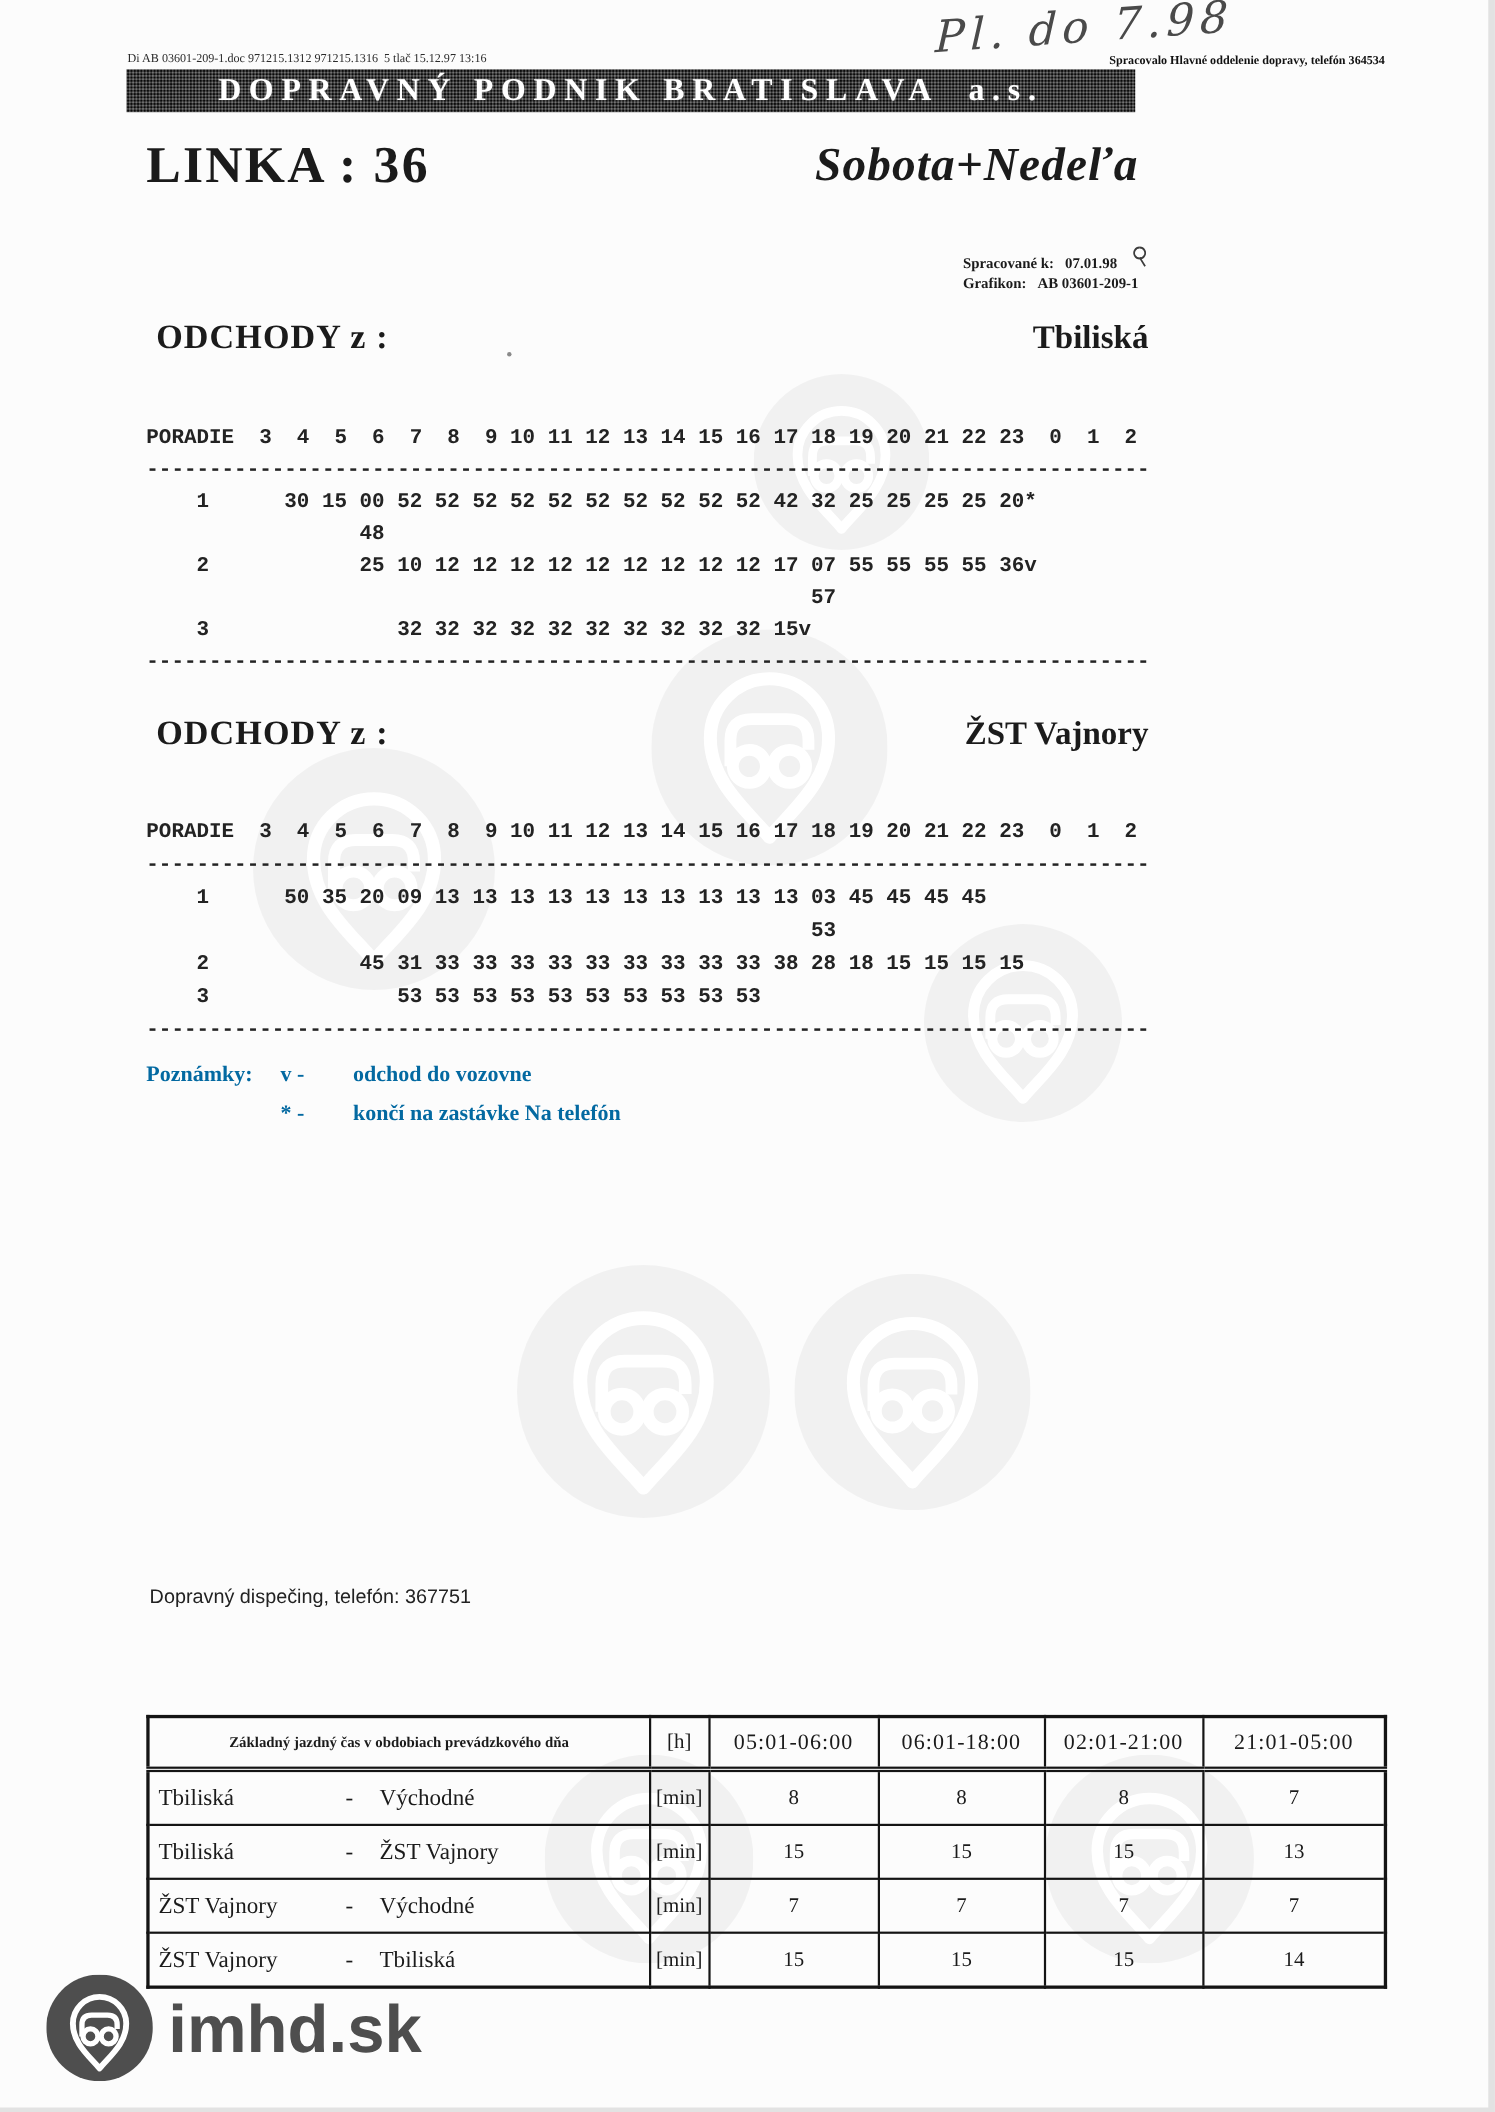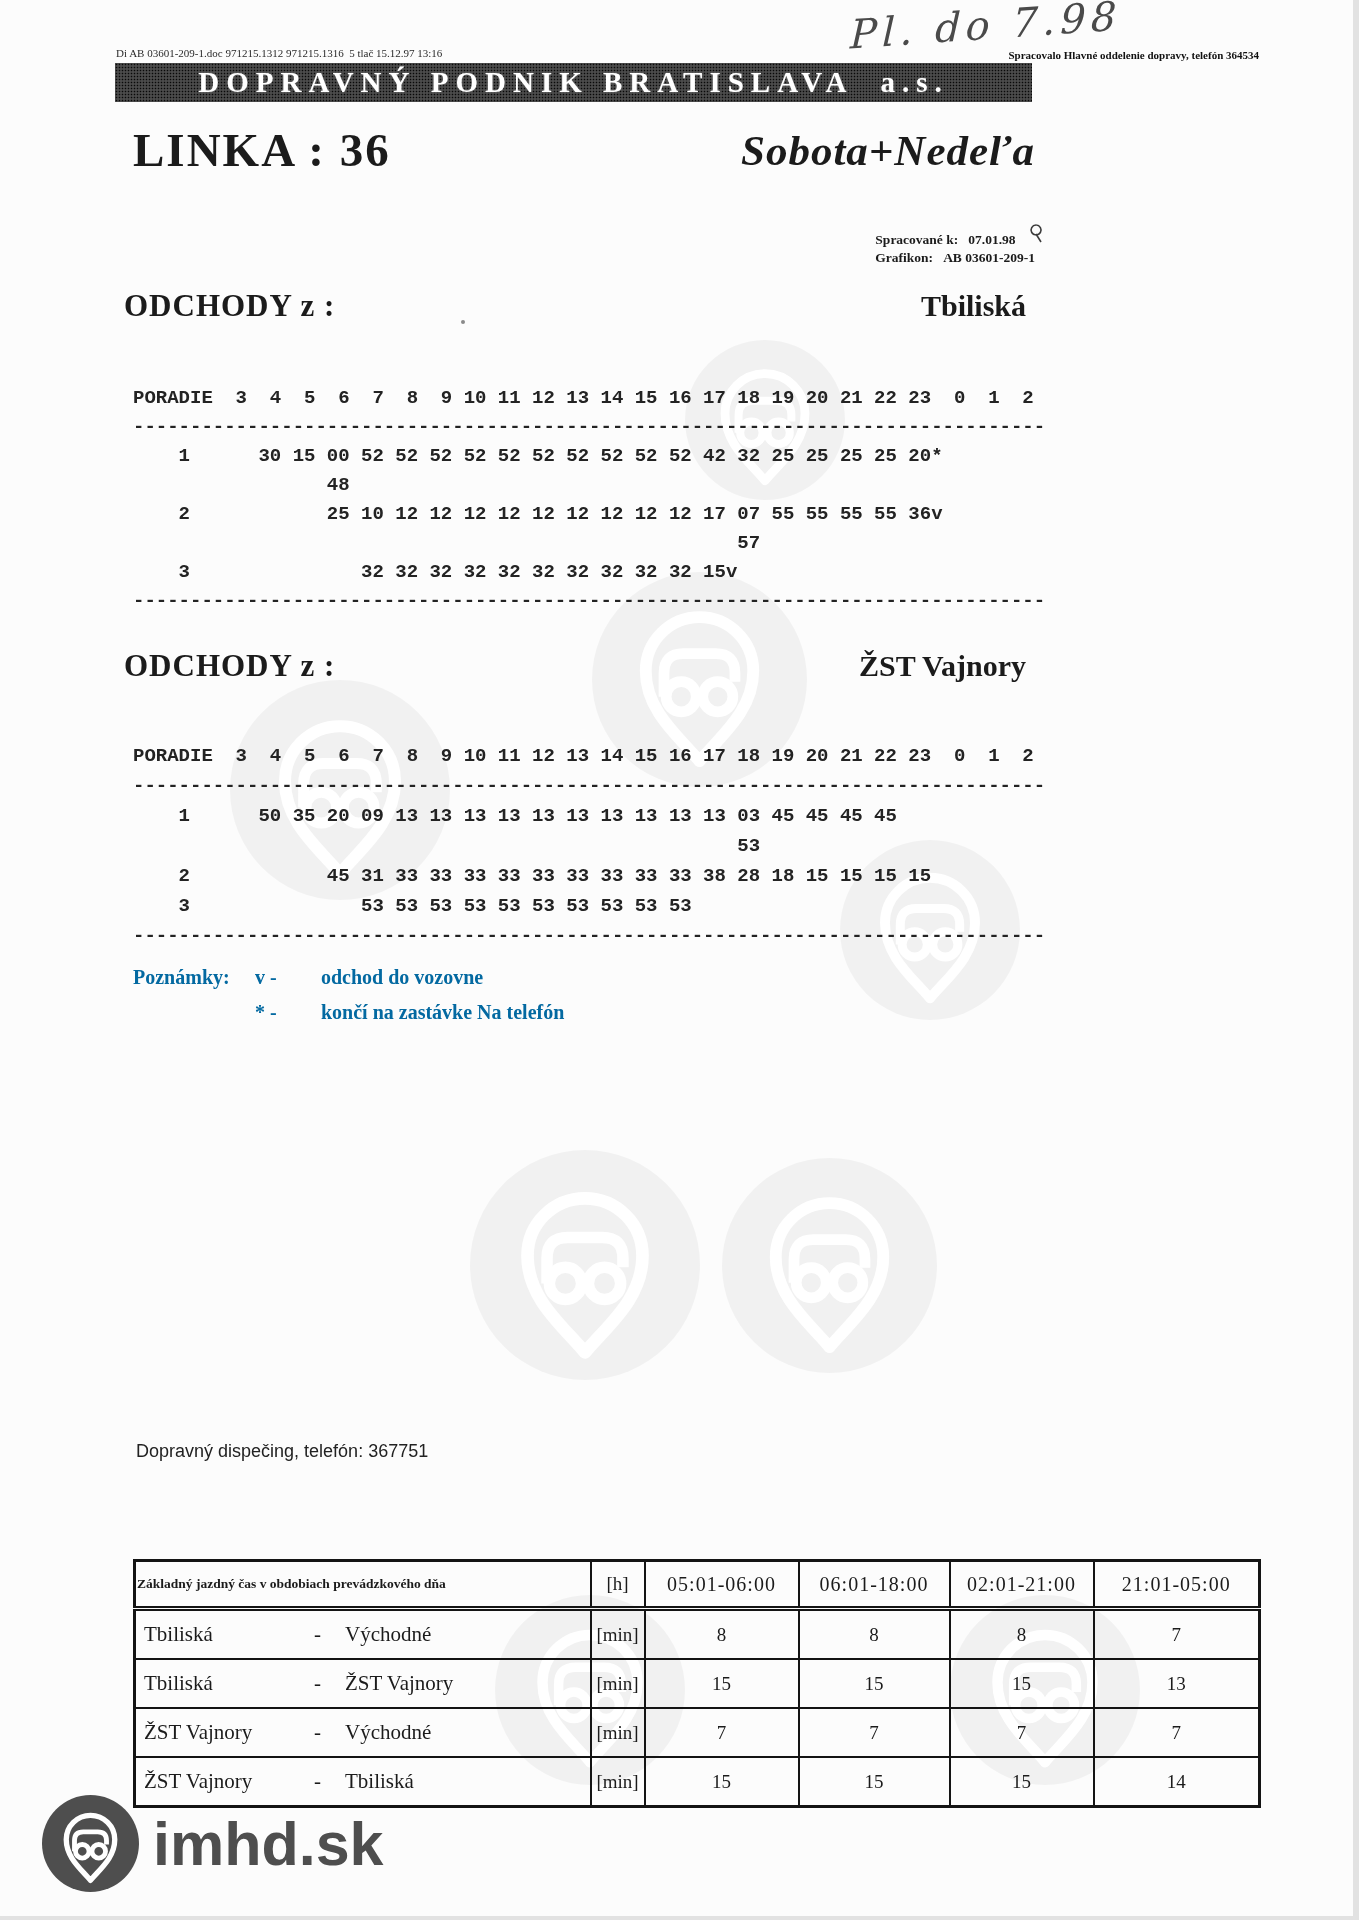--- a/index.html
+++ b/index.html
@@ -30,7 +30,7 @@
   .processed .prow { display:flex; justify-content:flex-start; gap:10px; }
   .date-mark { position:absolute; right:-10px; top:-8px; }
 
-  .dep-head { position:absolute; left:124px; width:902px; display:flex;
+  .dep-head { position:absolute; left:142px; width:902px; display:flex;
               justify-content:space-between; align-items:baseline; font-weight:bold; }
   .dep-head .odch  { font-size:31px; letter-spacing:1px; }
   .dep-head .stopn { font-size:30px; }

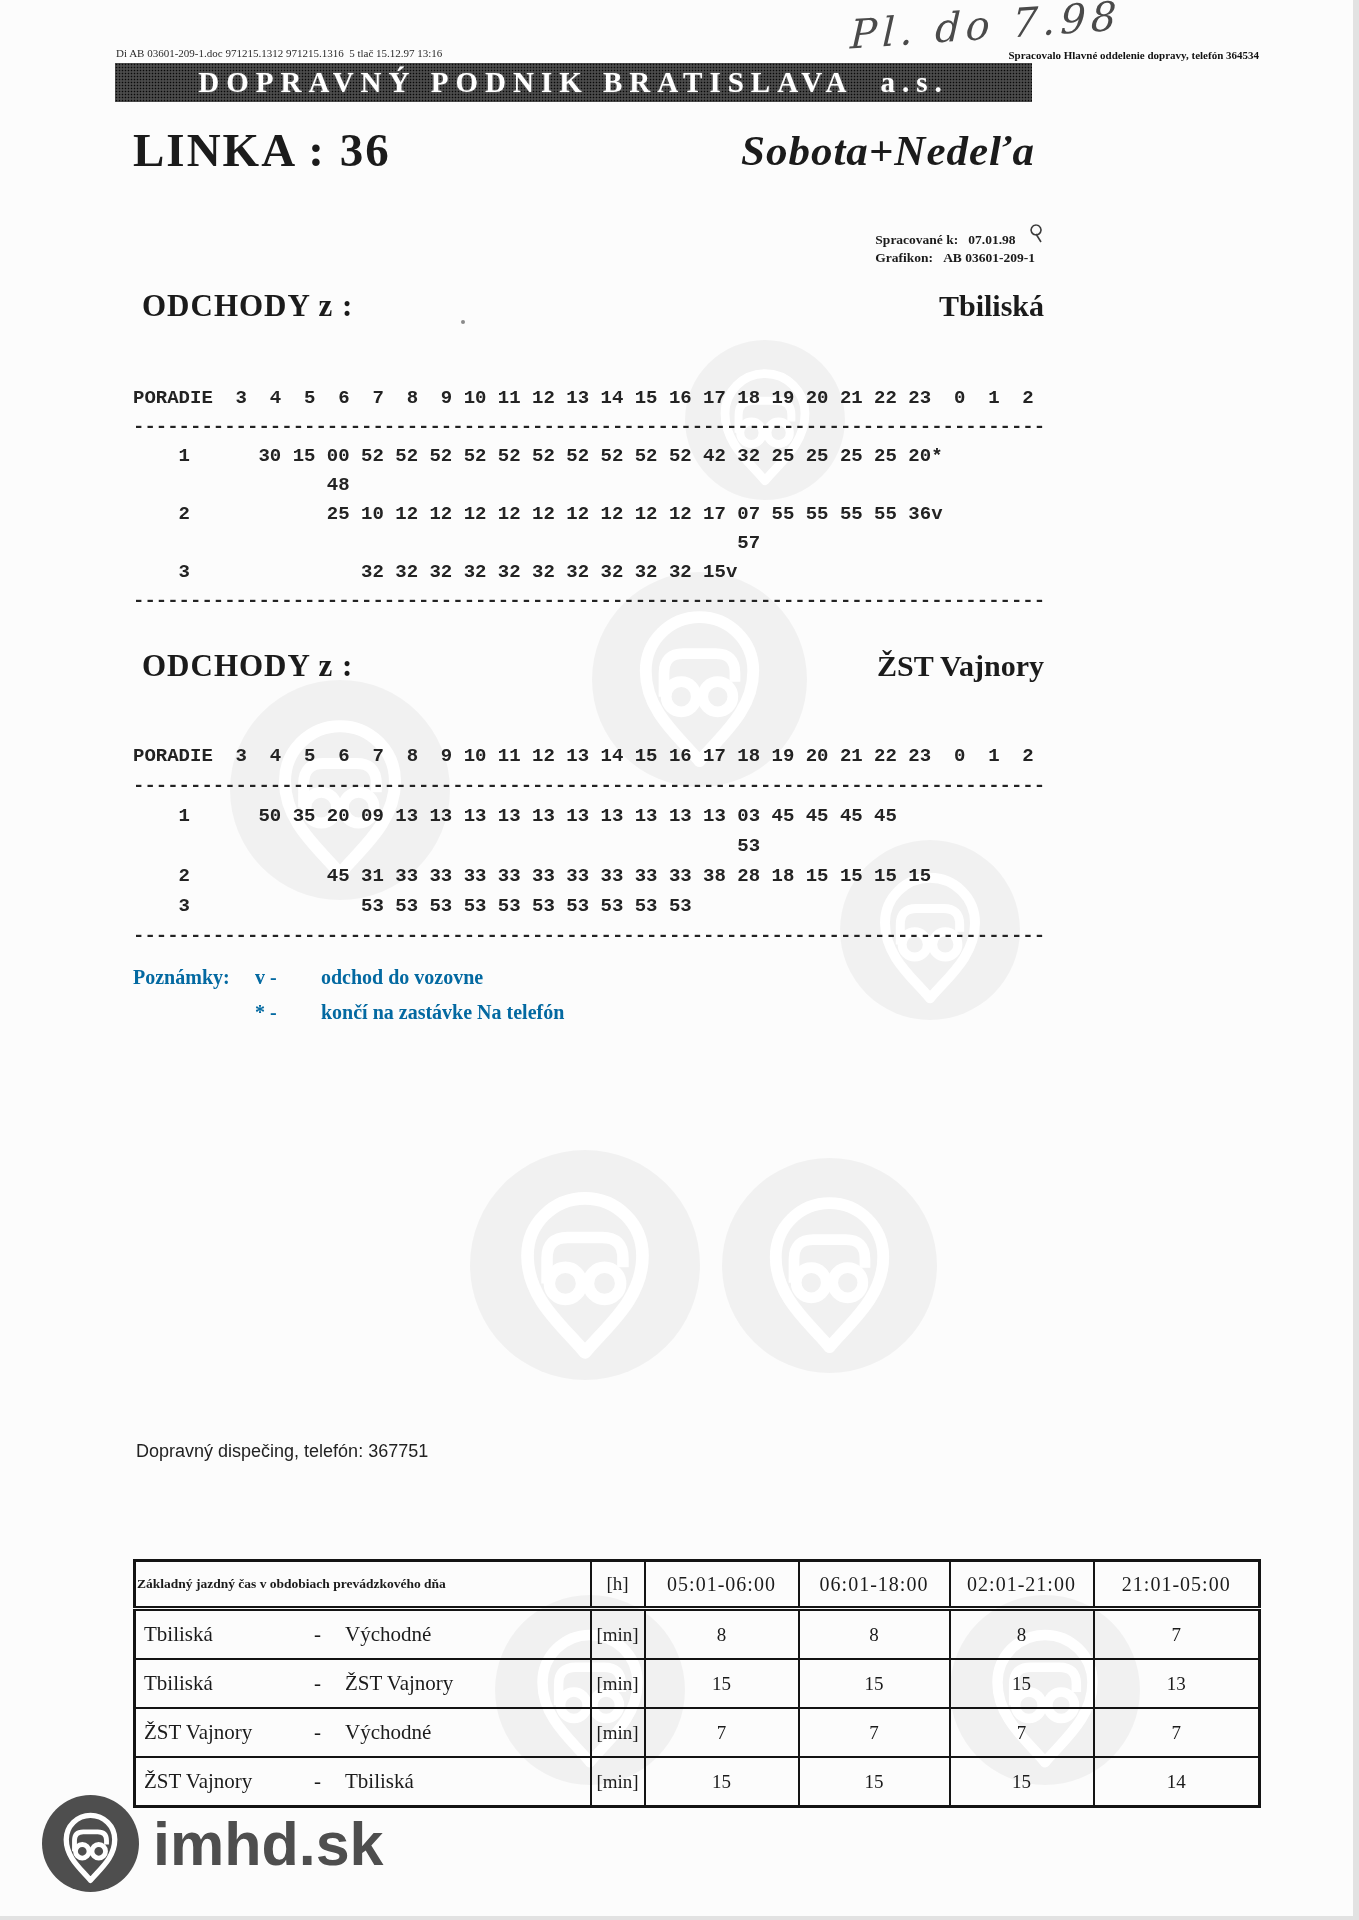--- a/index.html
+++ b/index.html
@@ -54,7 +54,7 @@
   .travel th, .travel td { border:2px solid #141414; overflow:hidden; }
   .travel thead th { border-bottom:5px double #141414; height:42px; }
   .travel tbody td { height:45px; }
-  .desc-h { font-size:13.5px; font-weight:bold; text-align:left; }
+  .desc-h { font-size:13.5px; font-weight:bold; text-align:center; }
   .unit-h, td.unit { font-size:19px; font-weight:normal; text-align:center; }
   .time-h { font-size:20px; font-weight:normal; text-align:center; letter-spacing:1px; }
   td.desc { font-size:21px; padding-left:8px; }

